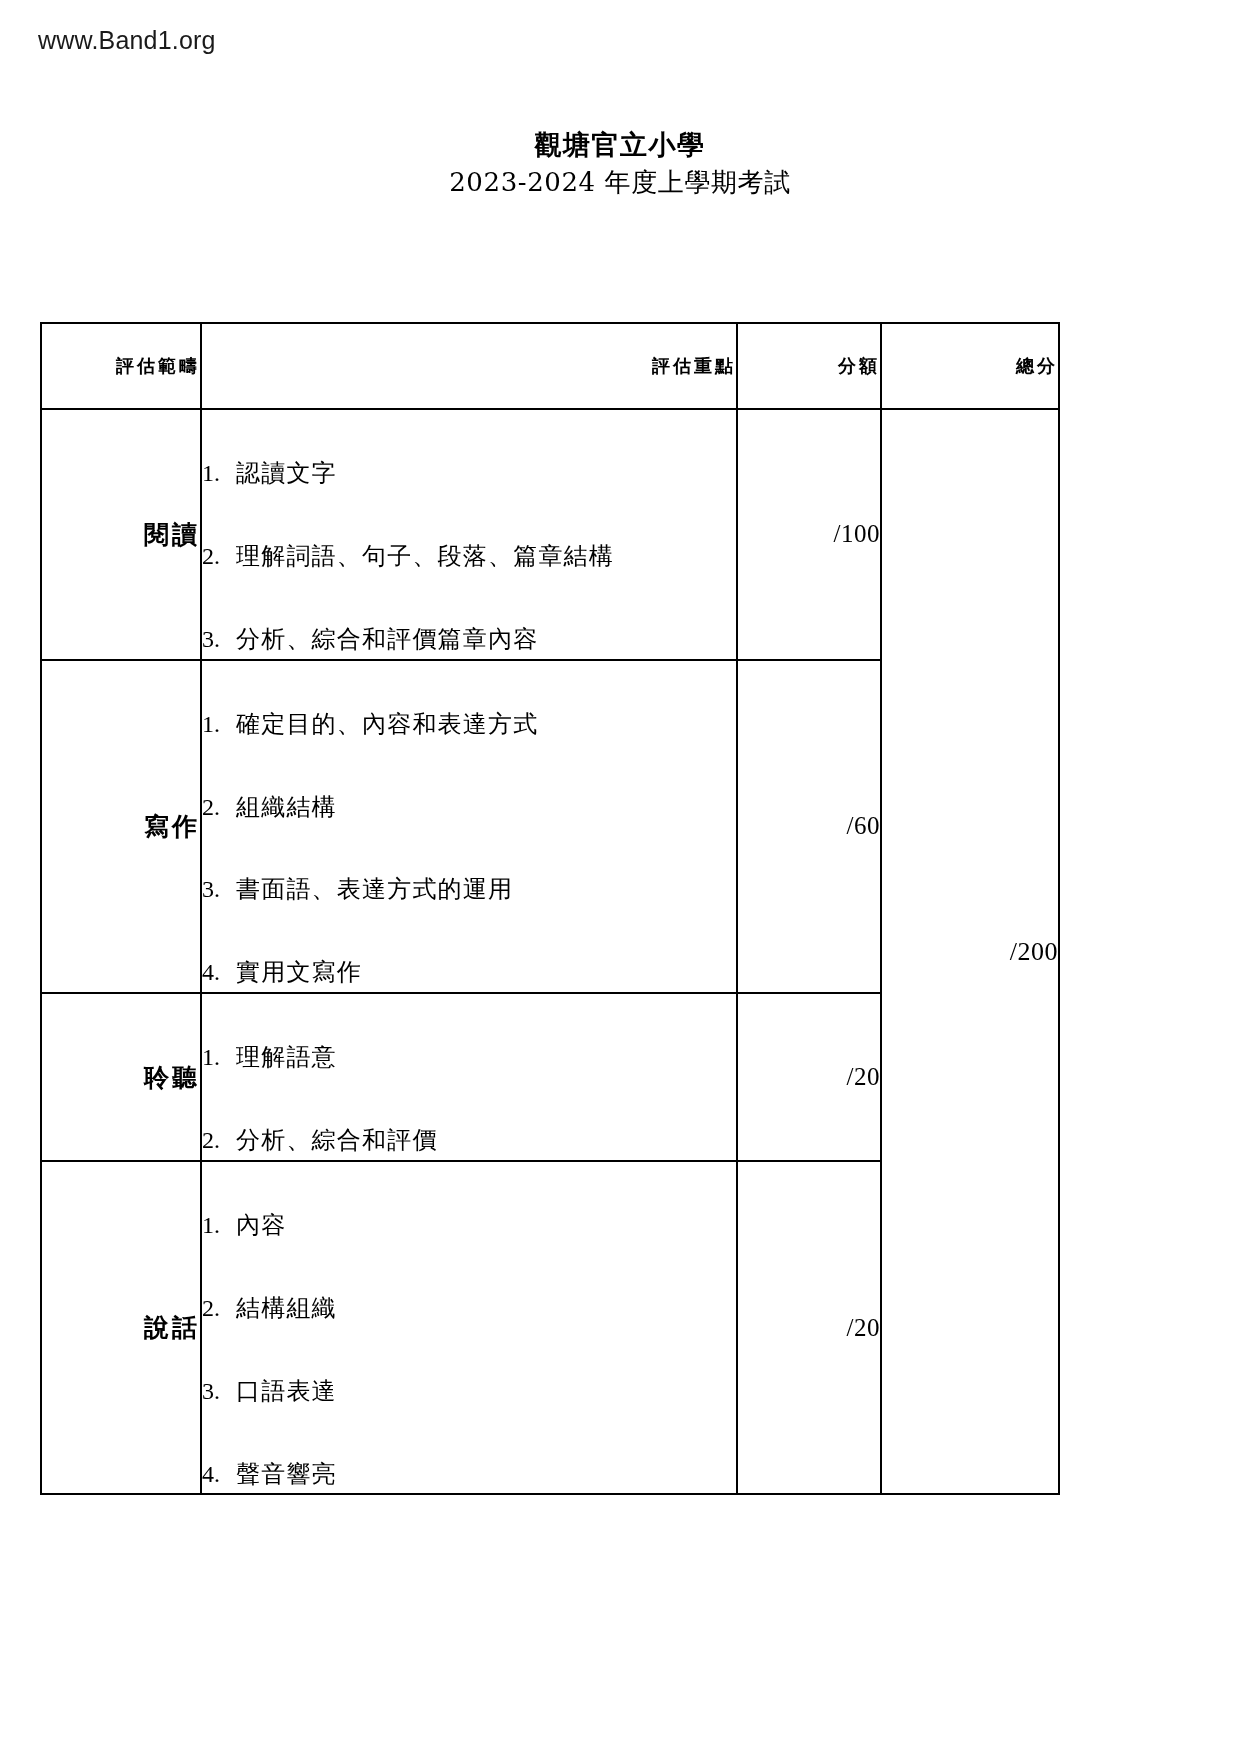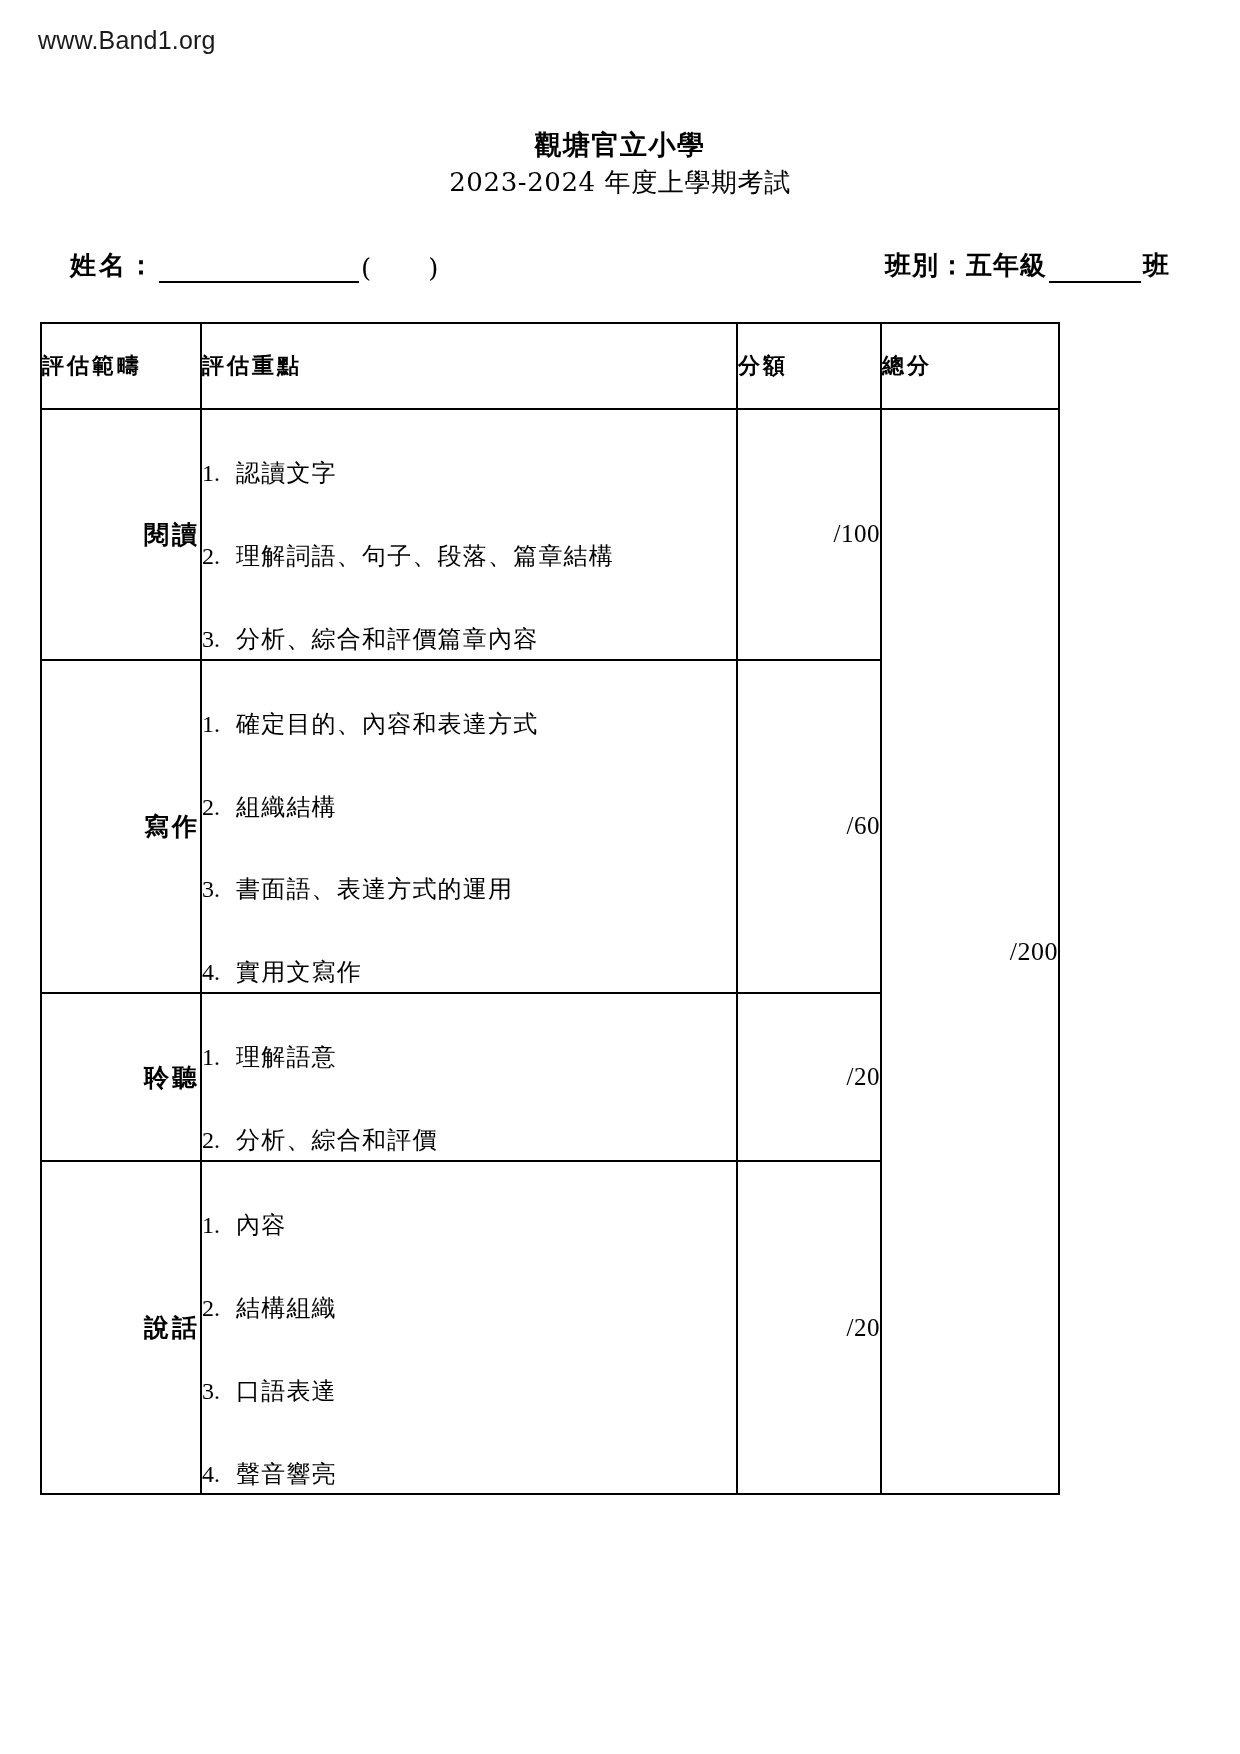--- a/index.html
+++ b/index.html
@@ -185,20 +185,6 @@
     <div class="title-line sub">2023-2024 年度上學期考試</div>
   </div>
 
-  <div class="id-row">
-    <div class="name-group">
-      <span class="name-label">姓名：</span>
-      <span class="blank-line"></span>
-      <span class="paren">(</span>
-      <span style="display:inline-block;width:56px;"></span>
-      <span class="paren">)</span>
-    </div>
-    <div class="class-group">
-      <span>班別：五年級</span>
-      <span class="blank-line short"></span>
-      <span>班</span>
-    </div>
-  </div>
 
   <table class="grade-table">
     <colgroup>

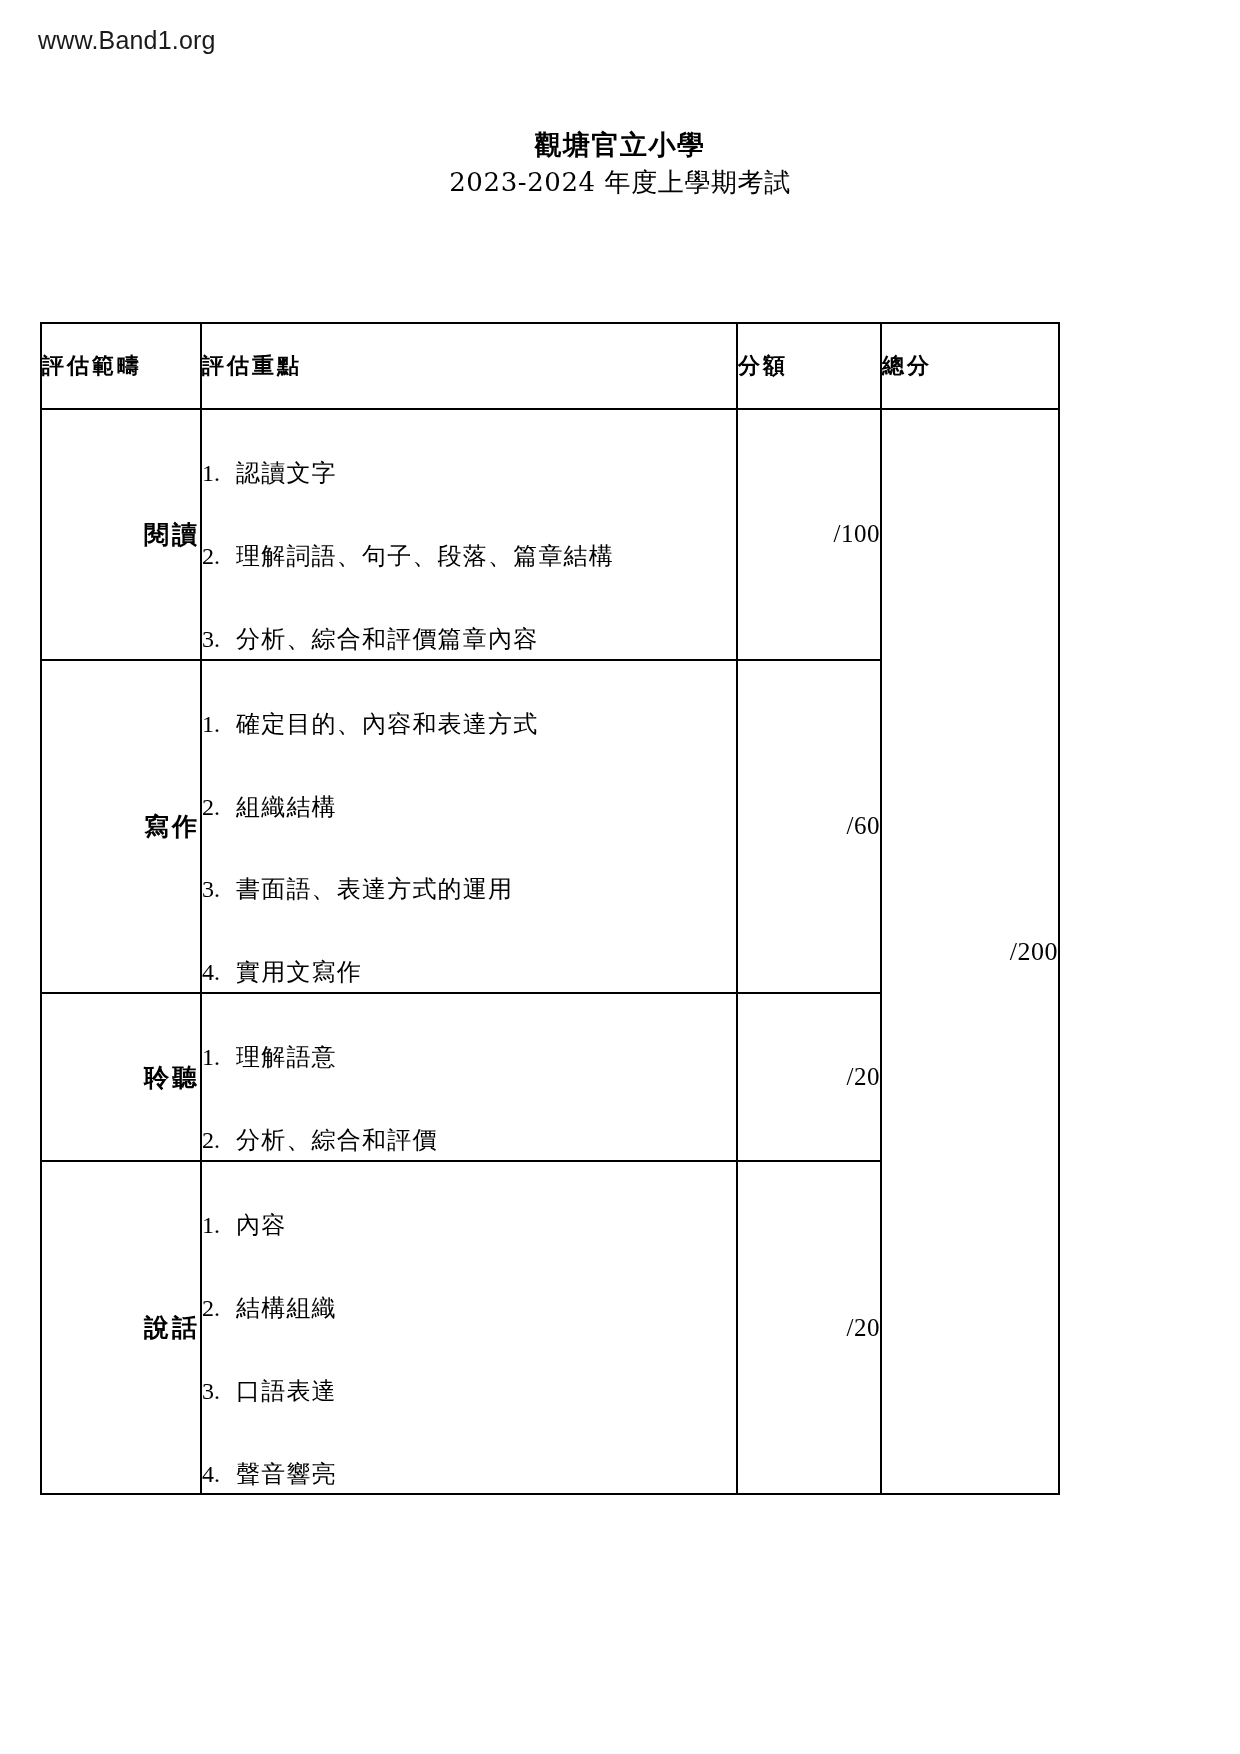--- a/index.html
+++ b/index.html
@@ -119,10 +119,10 @@
   .col-total { width: 178px; }
   thead th {
     height: 84px;
-    font-size: 22px;
-    font-weight: 600;
-    letter-spacing: 3px;
-    text-align: left;
+    font-size: 18px;
+    font-weight: 600;
+    letter-spacing: 3px;
+    text-align: right;
   }
   td.cat {
     text-align: right;

